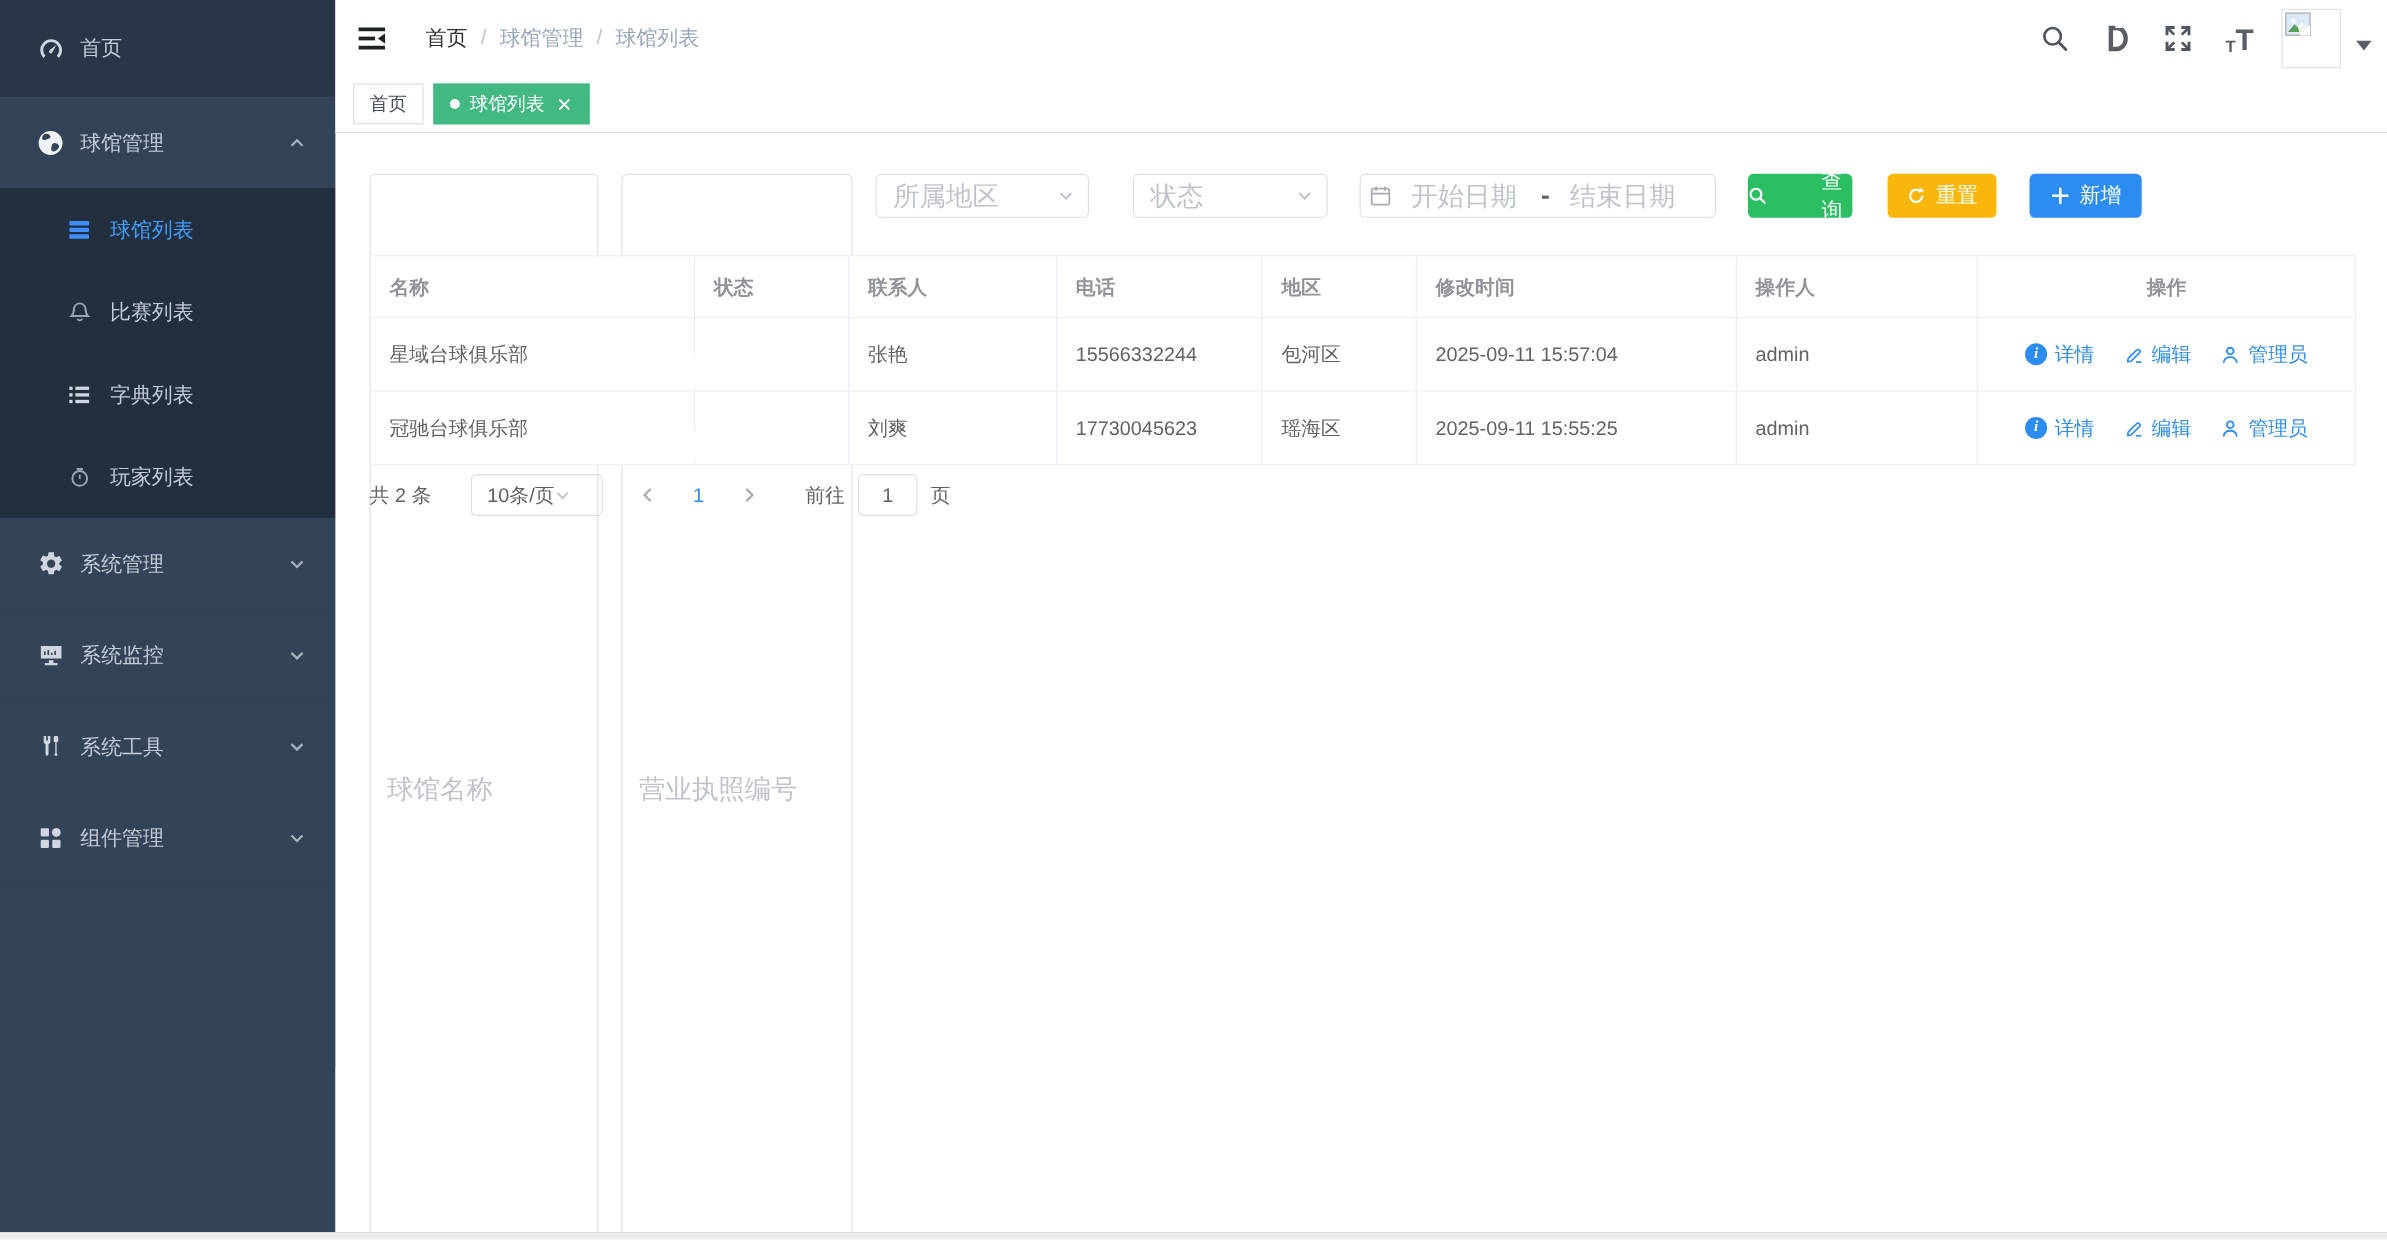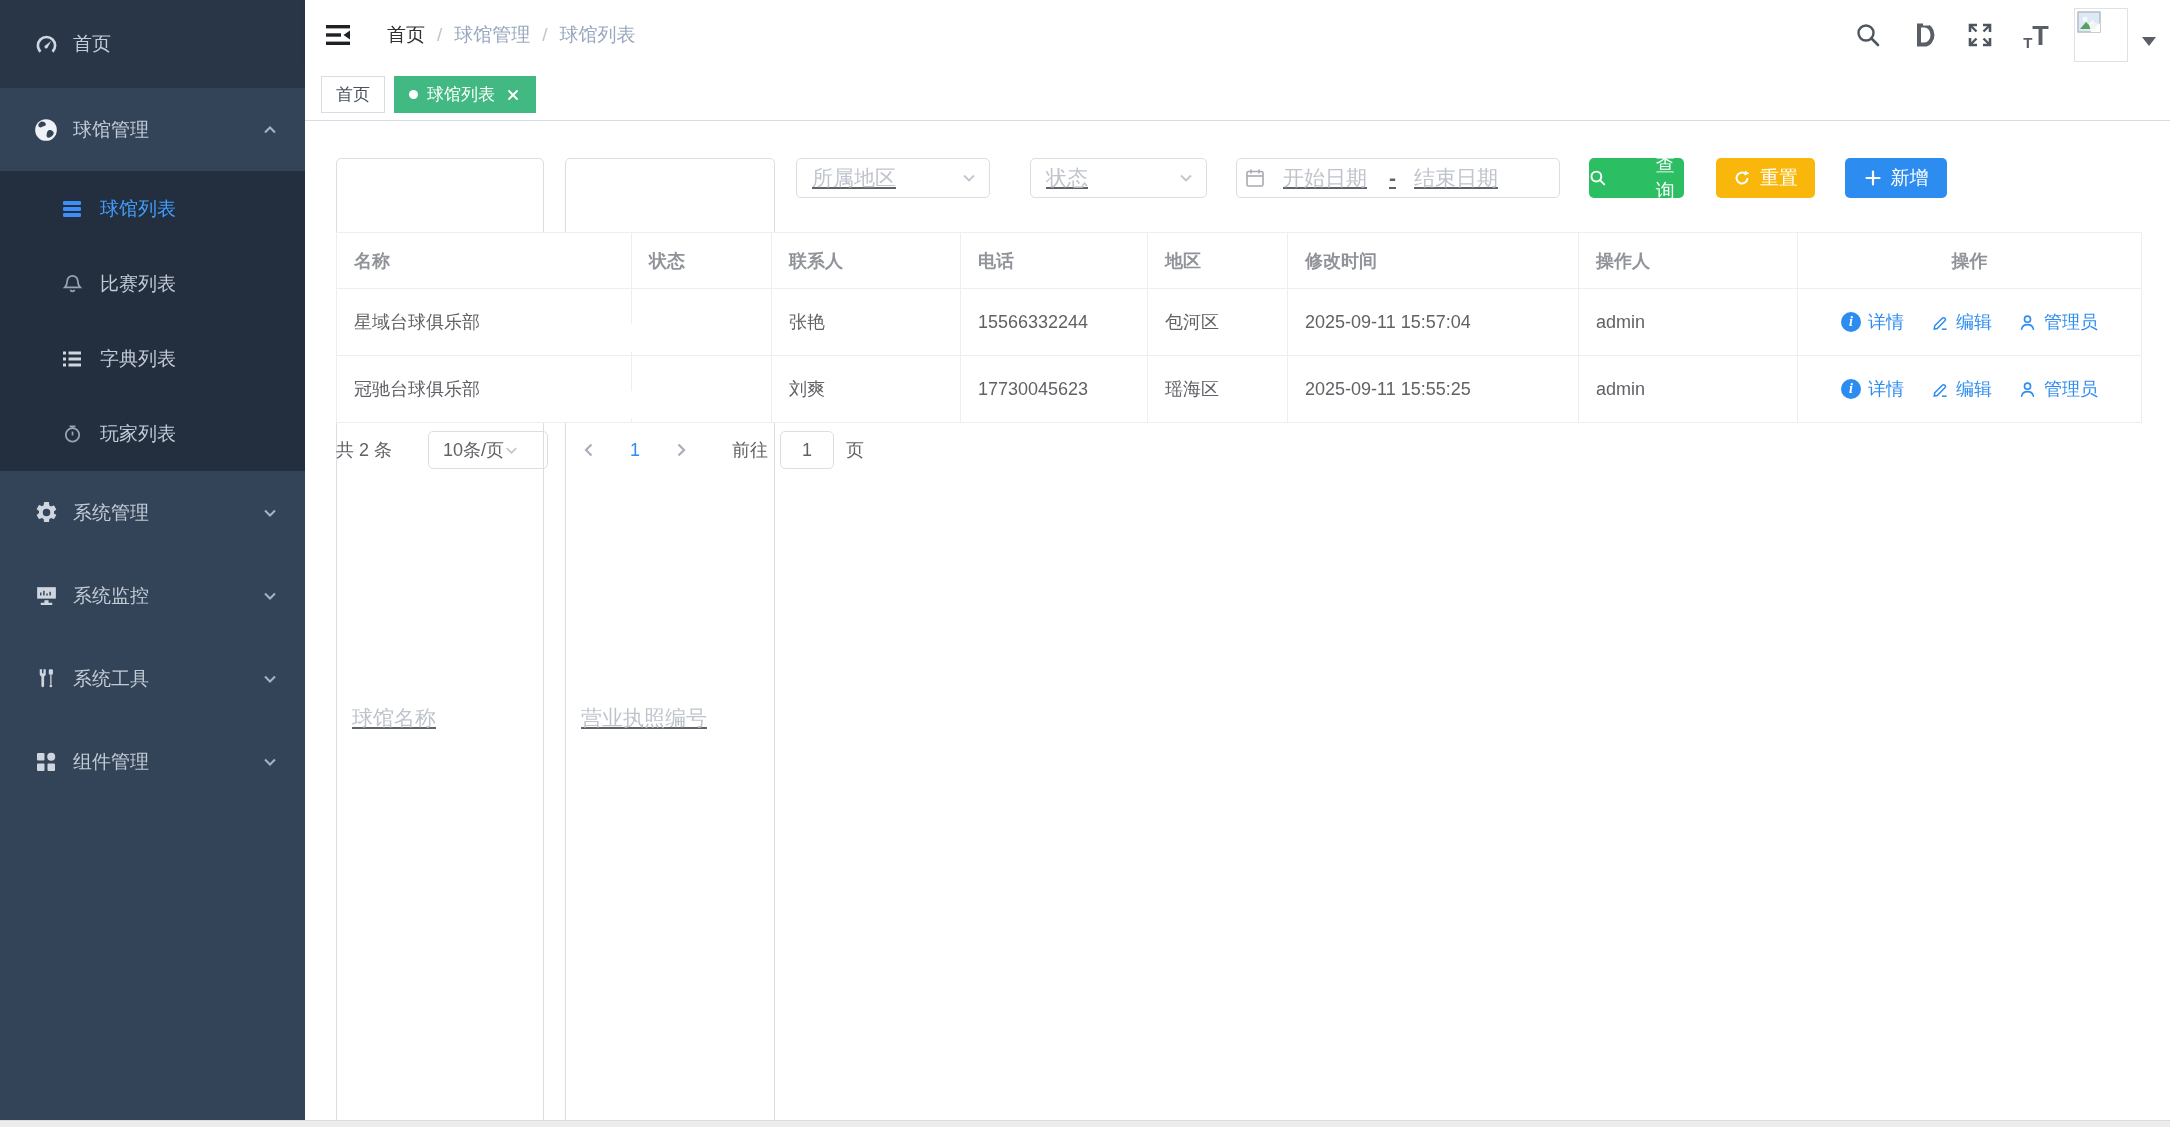--- a/index.html
+++ b/index.html
@@ -44,7 +44,7 @@
 
   
   .f-abs { position:absolute; top:158px; height:40px; }
-  .f-box { border:1px solid #dcdee2; border-radius:5px; background:#fff; display:flex; align-items:center; font-size:21px; color:#606266;text-decoration:underline; }
+  .f-box { border:1px solid #dcdee2; border-radius:5px; background:#fff; display:flex; align-items:center; font-size:24px; color:#606266; }
   input.f-box { padding:0 15px; width:100%; height:100%; outline:none; }
   input::placeholder { color:#bfc4cc; }
   .f-select { justify-content:space-between; padding:0 12px 0 15px; cursor:pointer; }

